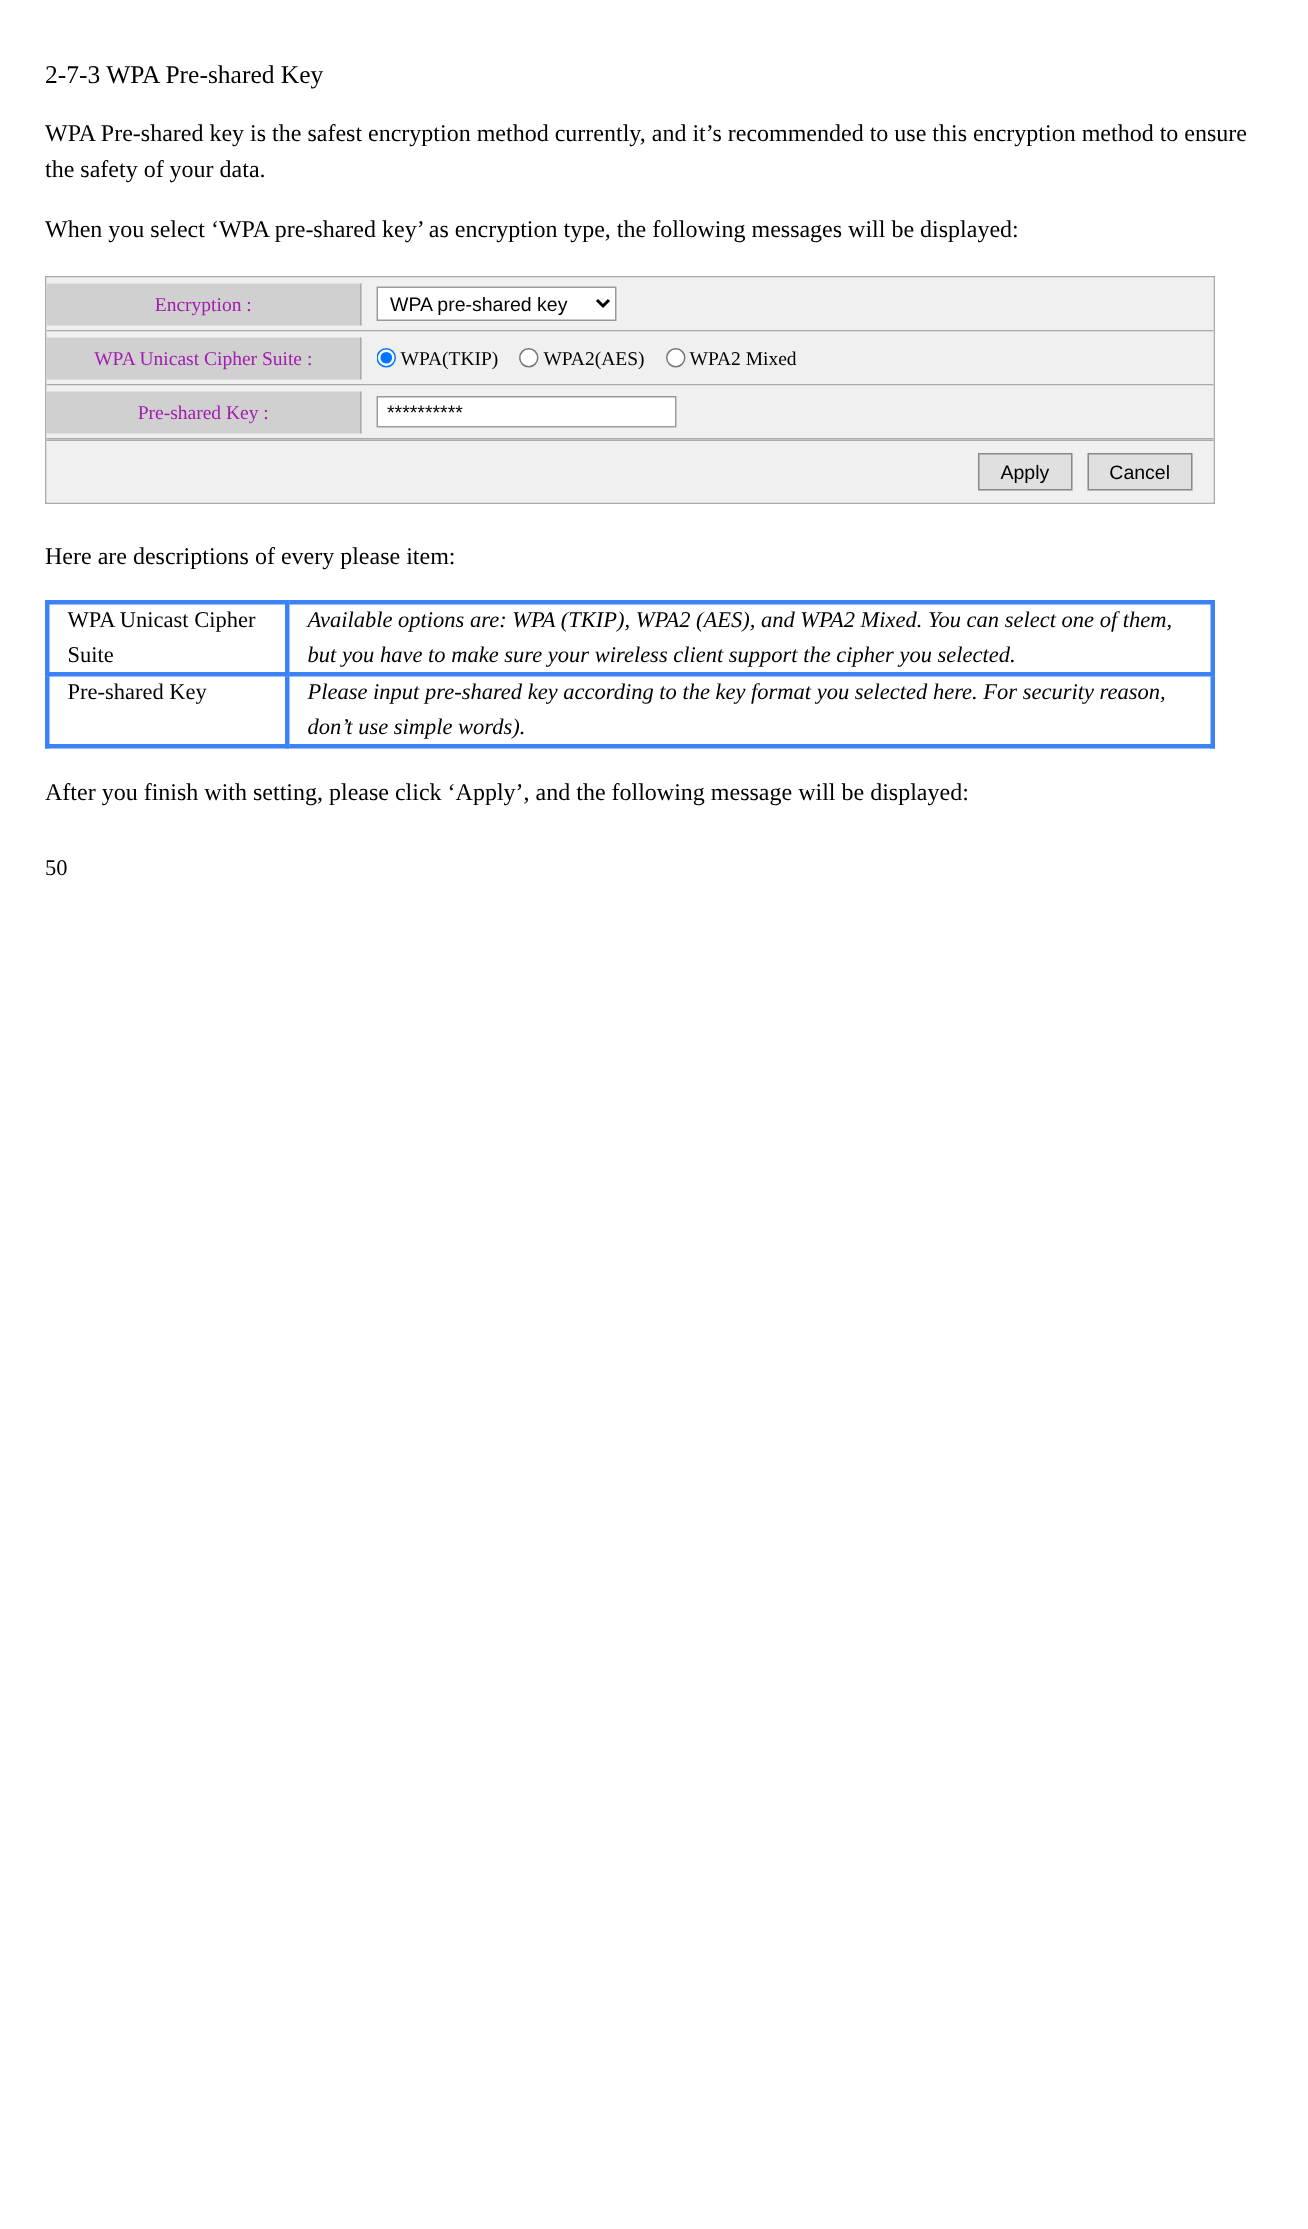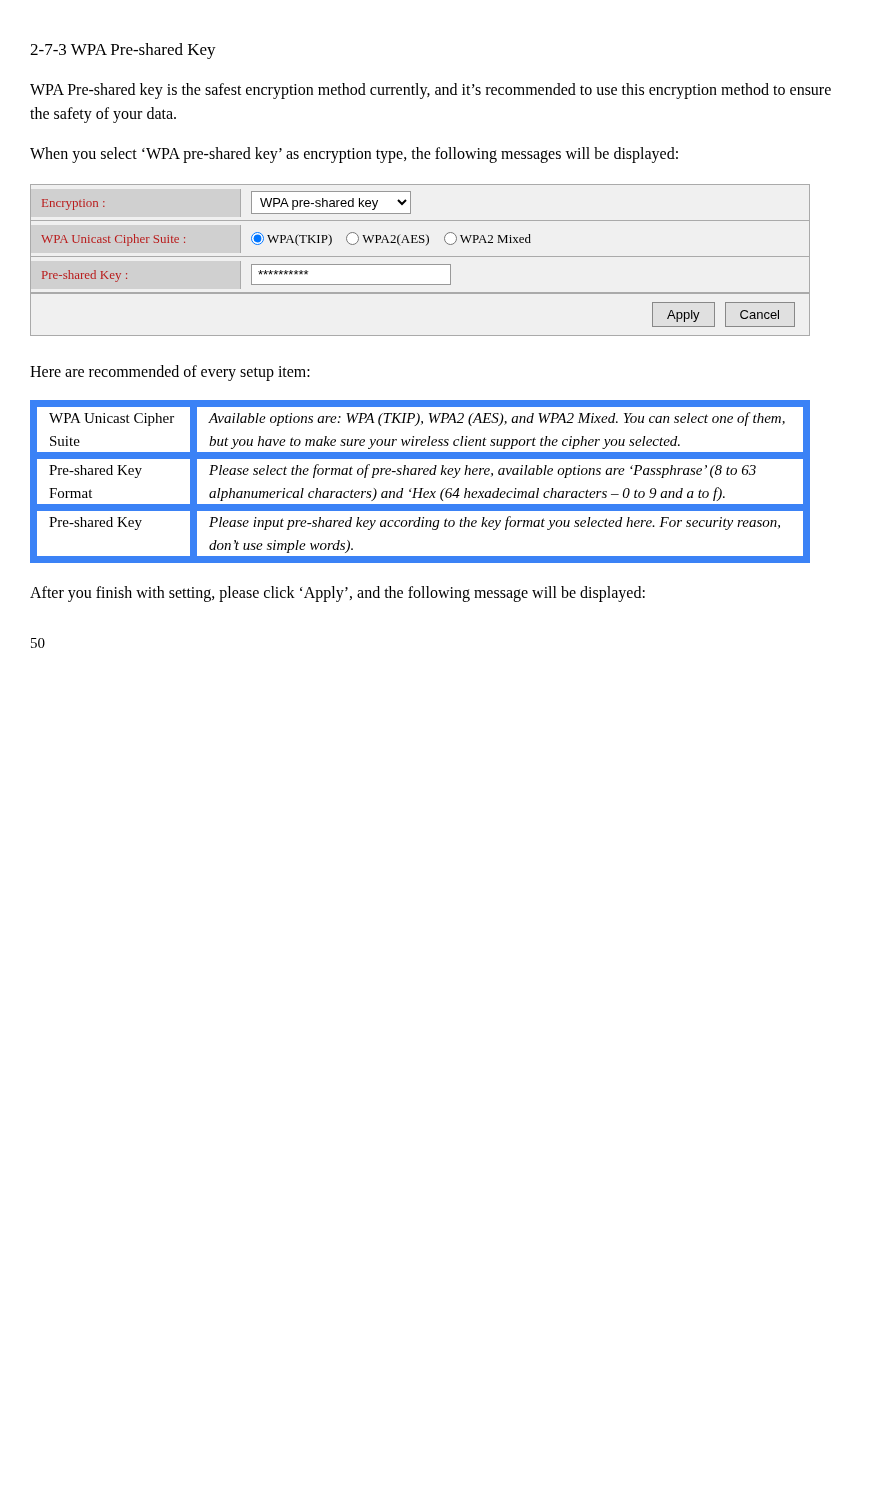--- a/index.html
+++ b/index.html
@@ -41,12 +41,12 @@
     .ui-label {
       background: #d0d0d0;
       border-right: 1px solid #aaa;
-      text-align: left;
+      text-align: center;
       padding: 6px 10px;
       font-size: 13px;
       width: 210px;
       min-width: 210px;
-      color: #b91c1c;
+      color: #a21caf;
     }
     .ui-value {
       padding: 5px 10px;

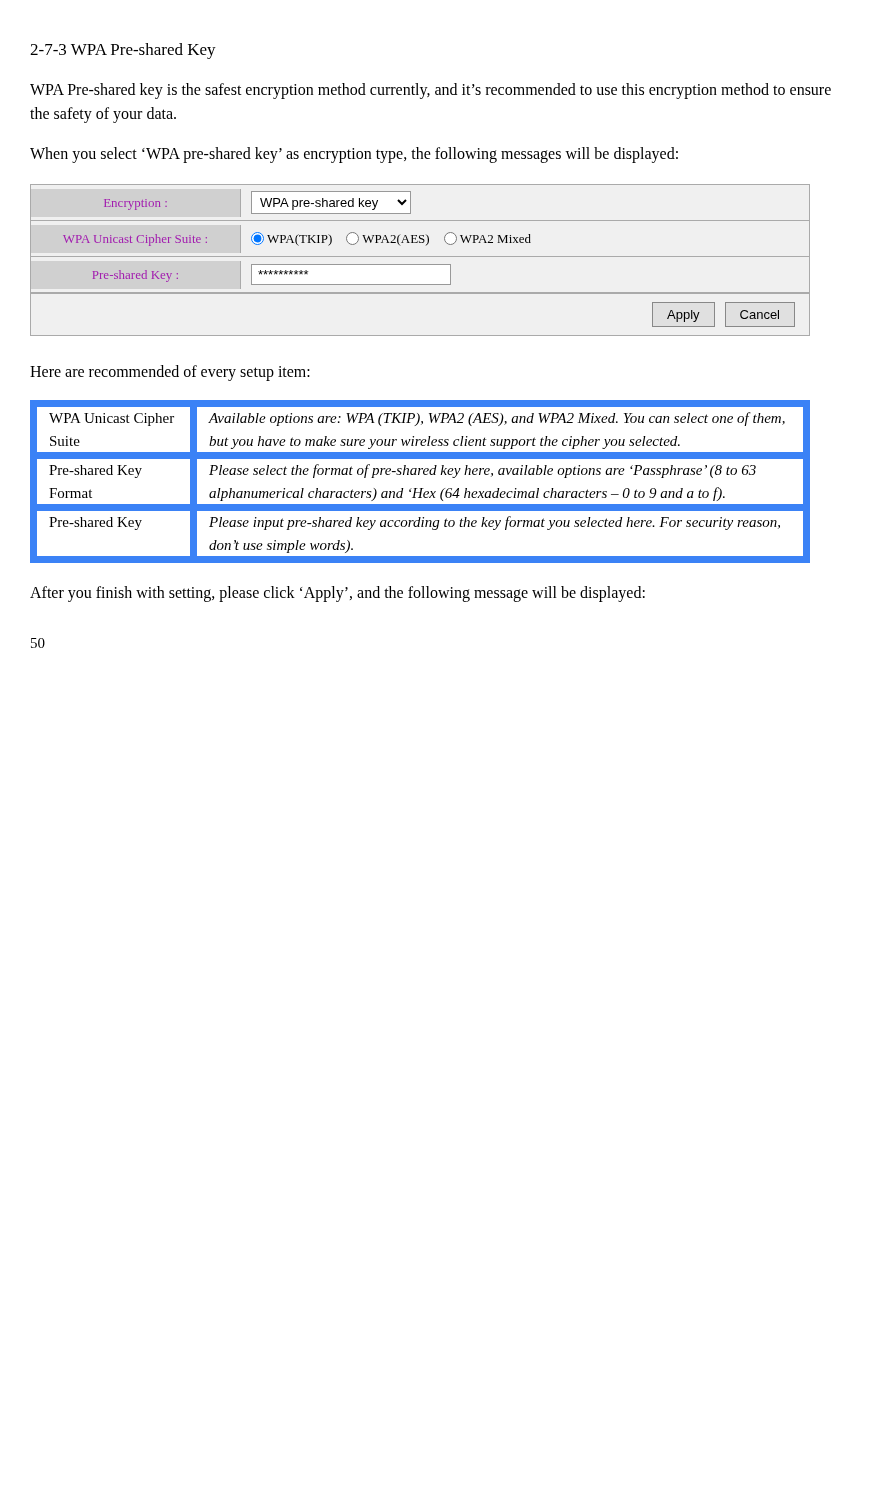--- a/index.html
+++ b/index.html
@@ -179,7 +179,7 @@
   </div>
 </div>
 
-<p>Here are recommended of every setup item:</p>
+<p>Here are descriptions of every please item:</p>
 
 <table class="desc-table">
   <tbody id="desc-tbody">

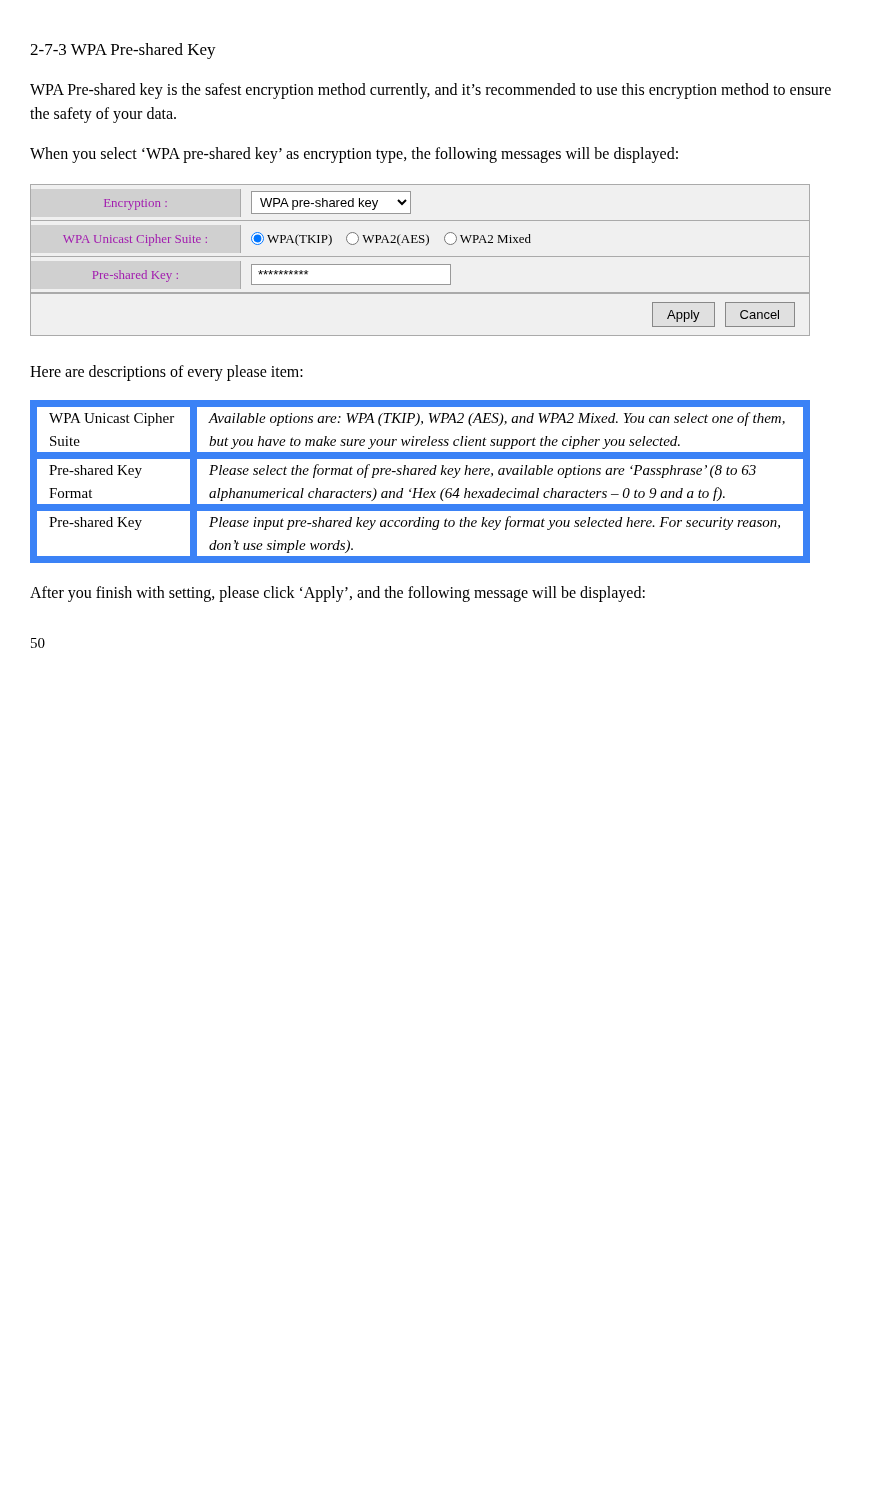--- a/index.html
+++ b/index.html
@@ -106,7 +106,7 @@
       font-size: 15px;
     }
     .desc-table td {
-      border: 7px solid #3b82f6;
+      border: 3px solid #3b82f6;
       padding: 0 12px;
       vertical-align: top;
       line-height: 1.5;

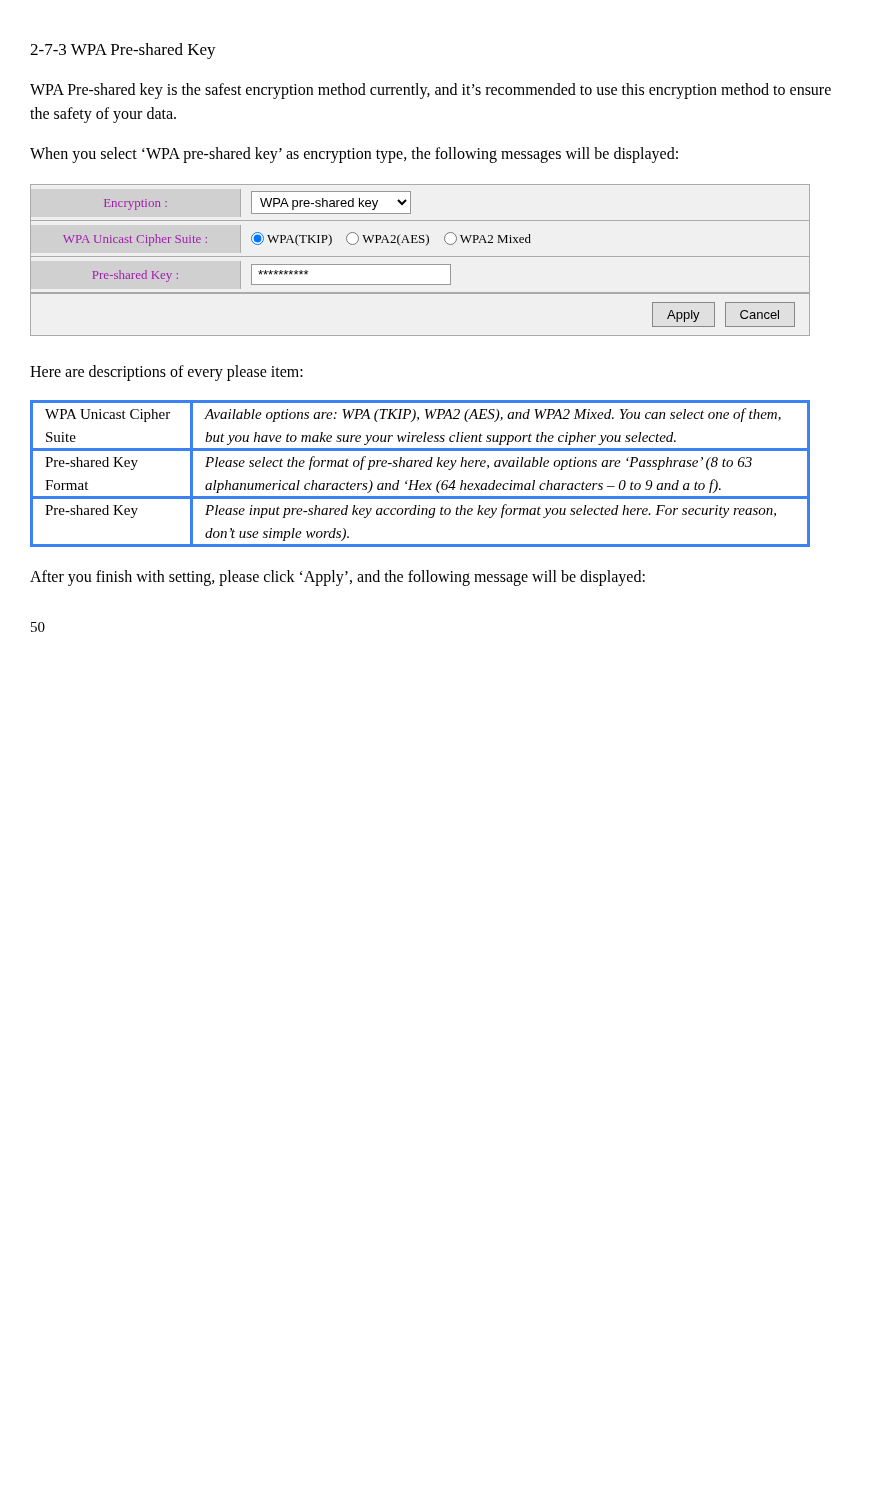--- a/index.html
+++ b/index.html
@@ -188,10 +188,6 @@
         <td>Available options are: WPA (TKIP), WPA2 (AES), and WPA2 Mixed. You can select one of them, but you have to make sure your wireless client support the cipher you selected.</td>
       </tr>
       <tr>
-        <td>Pre-shared Key Format</td>
-        <td>Please select the format of pre-shared key here, available options are ‘Passphrase’ (8 to 63 alphanumerical characters) and ‘Hex (64 hexadecimal characters – 0 to 9 and a to f).</td>
-      </tr>
-      <tr>
         <td>Pre-shared Key</td>
         <td>Please input pre-shared key according to the key format you selected here. For security reason, don’t use simple words).</td>
       </tr>

